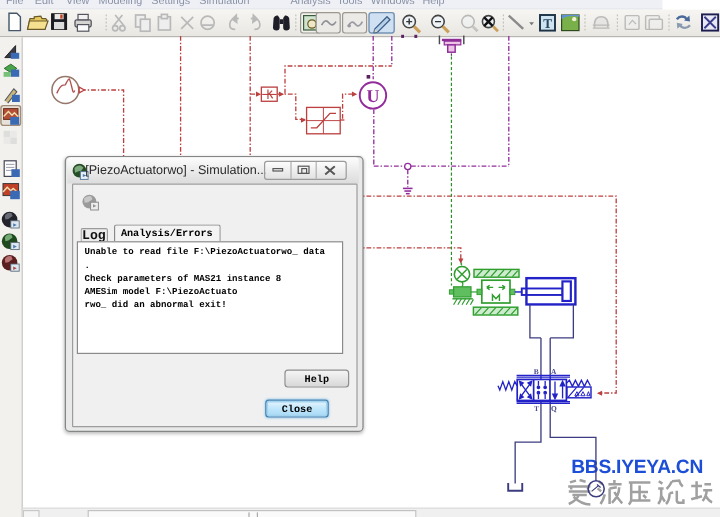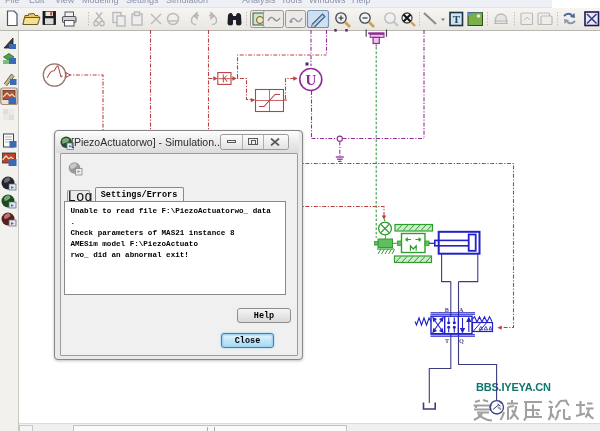--- a/index.html
+++ b/index.html
@@ -398,7 +398,7 @@
       <path d="M9.5 9.3 L12.3 10.6 L9.5 11.9 Z" fill="#909090"></path>
     </svg>
 
-    <div class="abs" style="left:5.5px;top:35.5px;width:23.5px;height:14px;border:1px solid #9a9a9a;border-bottom:none;border-radius:2px 2px 0 0;background:#ececec;font-family:'Liberation Mono',monospace;font-weight:normal;font-size:14px;color:#111;text-align:center;line-height:12px;box-sizing:border-box;">Log</div>
+    <div class="abs" style="left:5.5px;top:35.5px;width:23.5px;height:14px;border:1px solid #9a9a9a;border-bottom:none;border-radius:2px 2px 0 0;background:#ececec;font-family:'Liberation Mono',monospace;font-weight:bold;font-size:11px;color:#111;text-align:center;line-height:12px;box-sizing:border-box;">Log</div>
     <div class="abs" style="left:33.5px;top:32.5px;width:89px;height:14.5px;border:1px solid #8a8a8a;border-bottom:none;border-radius:2px 2px 0 0;background:#f4f4f4;font-family:'Liberation Mono',monospace;font-weight:bold;font-size:8.5px;color:#000;text-align:center;line-height:15px;box-sizing:border-box;">Settings/Errors</div>
 
     <div class="abs" style="left:3px;top:46.8px;width:221.5px;height:94.7px;background:#fff;border:1px solid #8a8a8a;font-family:'Liberation Mono',monospace;font-weight:bold;font-size:7.6px;color:#000;line-height:11px;padding:4.5px 0 0 5.4px;box-sizing:border-box;white-space:pre;">Unable to read file F:\PiezoActuatorwo_ data

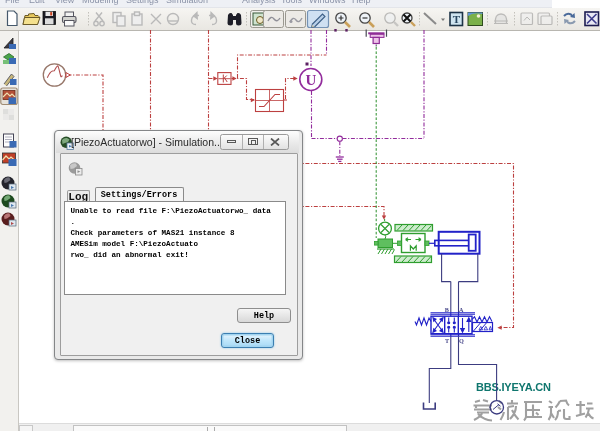--- a/index.html
+++ b/index.html
@@ -399,7 +399,7 @@
     </svg>
 
     <div class="abs" style="left:5.5px;top:35.5px;width:23.5px;height:14px;border:1px solid #9a9a9a;border-bottom:none;border-radius:2px 2px 0 0;background:#ececec;font-family:'Liberation Mono',monospace;font-weight:bold;font-size:11px;color:#111;text-align:center;line-height:12px;box-sizing:border-box;">Log</div>
-    <div class="abs" style="left:33.5px;top:32.5px;width:89px;height:14.5px;border:1px solid #8a8a8a;border-bottom:none;border-radius:2px 2px 0 0;background:#f4f4f4;font-family:'Liberation Mono',monospace;font-weight:bold;font-size:8.5px;color:#000;text-align:center;line-height:15px;box-sizing:border-box;">Settings/Errors</div>
+    <div class="abs" style="left:33.5px;top:32.5px;width:89px;height:14.5px;border:1px solid #8a8a8a;border-bottom:none;border-radius:2px 2px 0 0;background:#f4f4f4;font-family:'Liberation Mono',monospace;font-weight:bold;font-size:8.5px;color:#000;text-align:center;line-height:15px;box-sizing:border-box;">Analysis/Errors</div>
 
     <div class="abs" style="left:3px;top:46.8px;width:221.5px;height:94.7px;background:#fff;border:1px solid #8a8a8a;font-family:'Liberation Mono',monospace;font-weight:bold;font-size:7.6px;color:#000;line-height:11px;padding:4.5px 0 0 5.4px;box-sizing:border-box;white-space:pre;">Unable to read file F:\PiezoActuatorwo_ data
 .

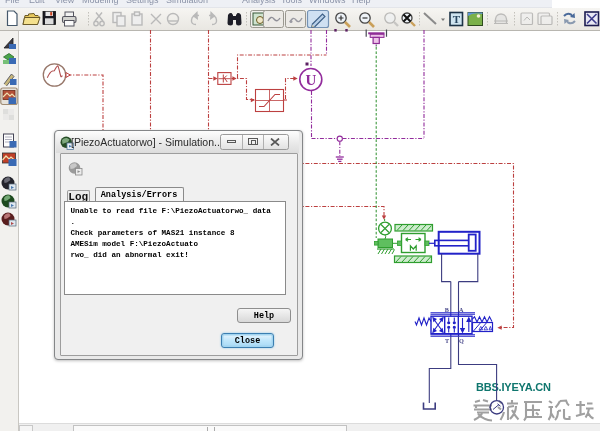--- a/index.html
+++ b/index.html
@@ -190,7 +190,7 @@
 </svg>
 </div>
 
-<div class="abs" style="left:476px;top:381px;width:120px;height:18px;font-family:'Liberation Sans',sans-serif;font-weight:bold;font-size:11px;color:#0f766e;letter-spacing:-0.2px;">BBS.IYEYA.CN</div>
+<div class="abs" style="left:476px;top:381px;width:120px;height:18px;font-family:'Liberation Sans',sans-serif;font-weight:bold;font-size:16px;color:#1d4ed8;letter-spacing:-0.2px;">BBS.IYEYA.CN</div>
 <svg class="abs" style="left:472px;top:399px;" width="122" height="23" viewBox="0 0 122 23" stroke="#a0a0a0" stroke-width="2.1" fill="none">
 
   <path d="M3 3 L8 1.5 M11 1 L16 2.5 M1.5 6.5 H20 M4 6.5 V9 M18 6.5 V9 M2 10.5 H20 M5 13.5 H17 M10 13.5 Q10 17 2 21 M6 15 Q12 21 20 21.5"></path>

